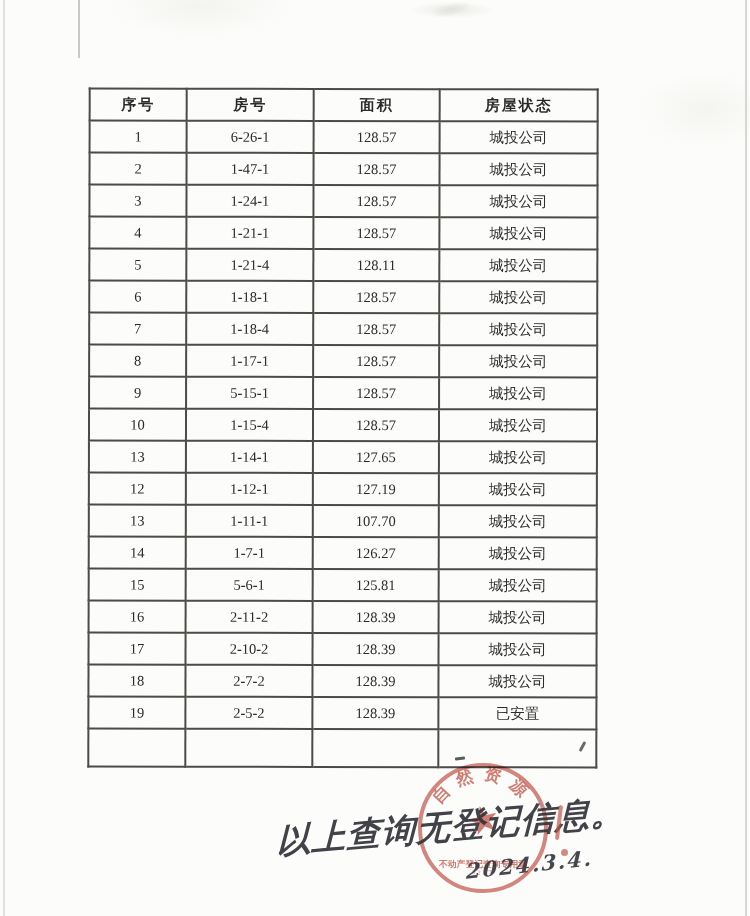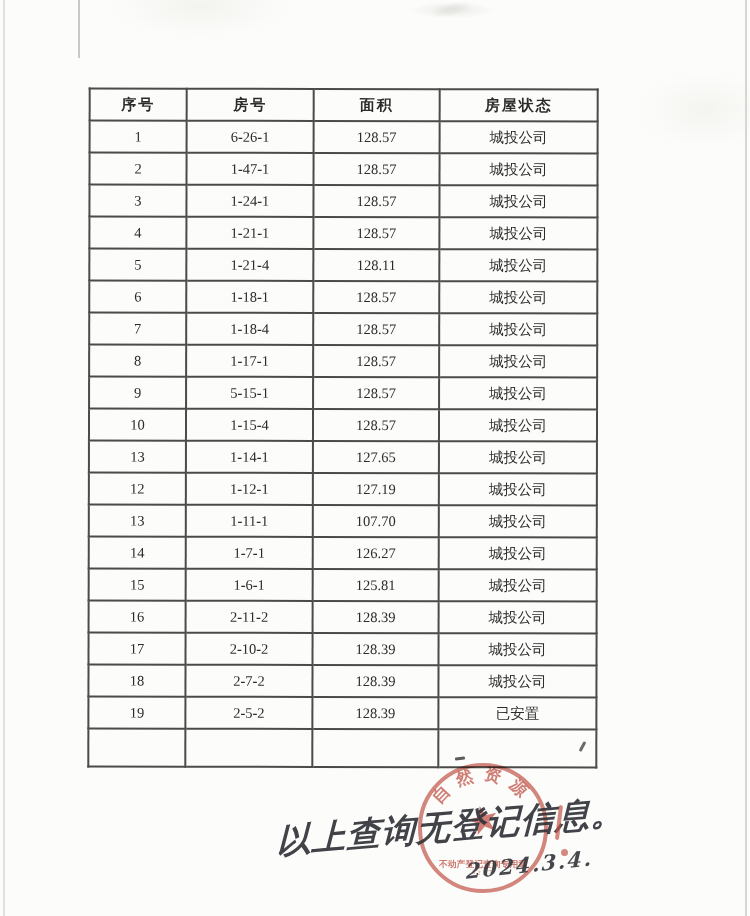--- a/index.html
+++ b/index.html
@@ -180,7 +180,7 @@
         </tr>
         <tr>
           <td>15</td>
-          <td>1-6-1</td>
+          <td>5-6-1</td>
           <td>125.81</td>
           <td>城投公司</td>
         </tr>

